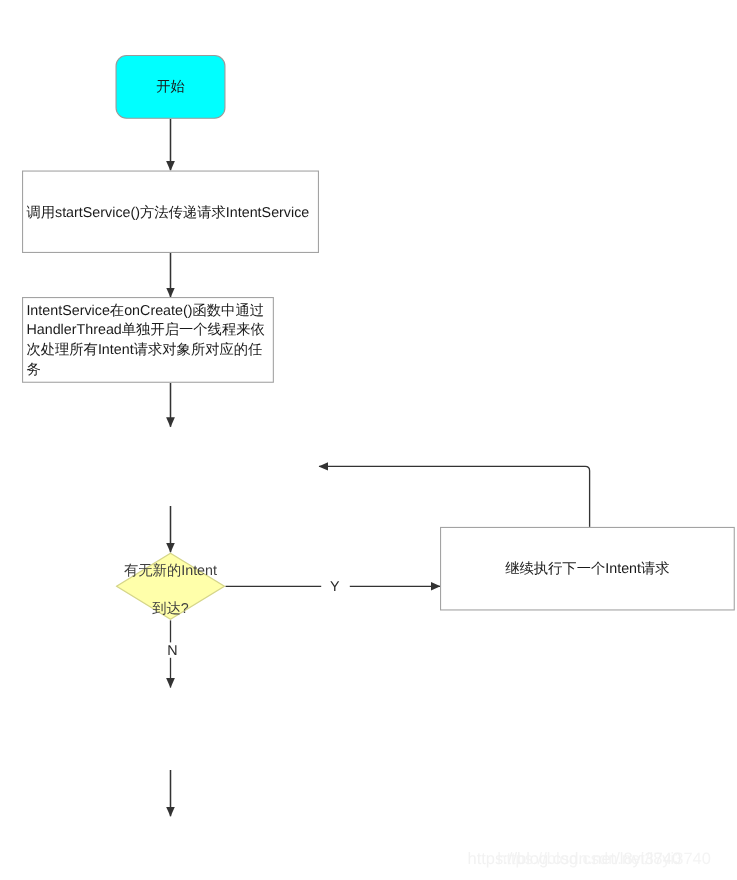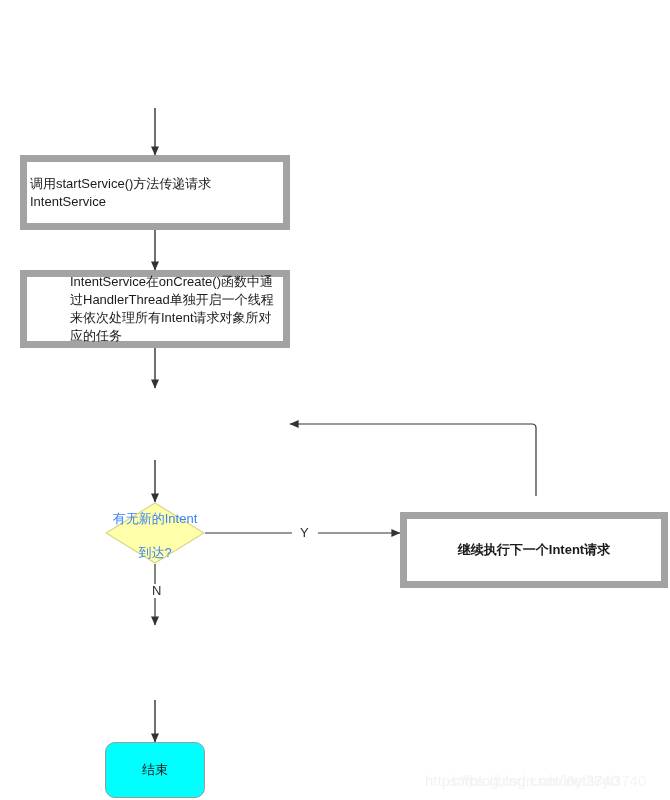--- a/index.html
+++ b/index.html
@@ -120,6 +120,9 @@
     <line x1="155" y1="700" x2="155" y2="742" stroke="#333333" stroke-width="1.4" marker-end="url(#arrow)"></line>
   </svg>
 
+  <div class="node terminal" style="left:105px; top:50px; width:100px; height:58px;">
+    <span class="txt">开始</span>
+  </div>
 
   <div class="node process" style="left:20px; top:155px; width:270px; height:75px;">
     <span class="txt">调用startService()方法传递请求IntentService</span>

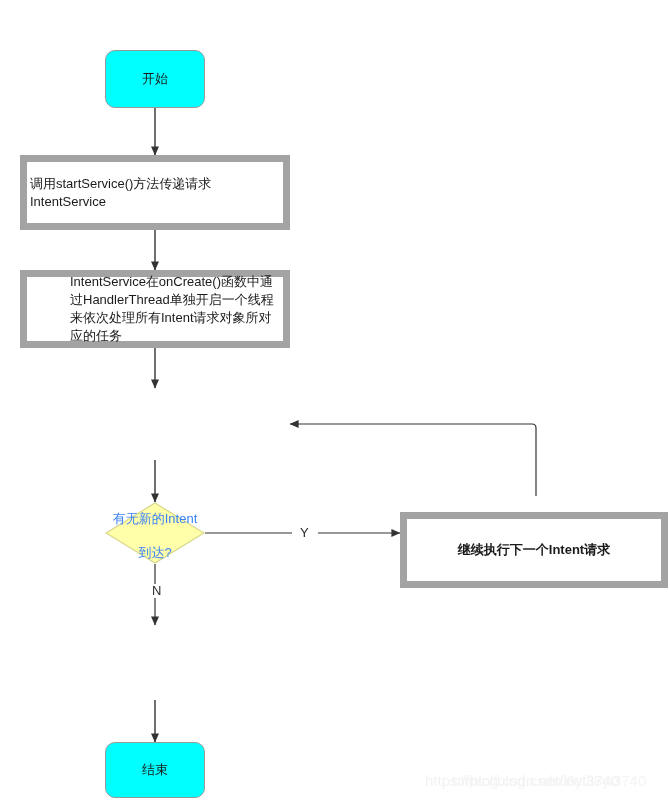--- a/index.html
+++ b/index.html
@@ -42,7 +42,7 @@
   }
   .node.process {
     background: #ffffff;
-    border: 7px solid #a3a3a3;
+    border: 1px solid #a3a3a3;
   }
   .node.process .txt {
     padding-left: 3px;

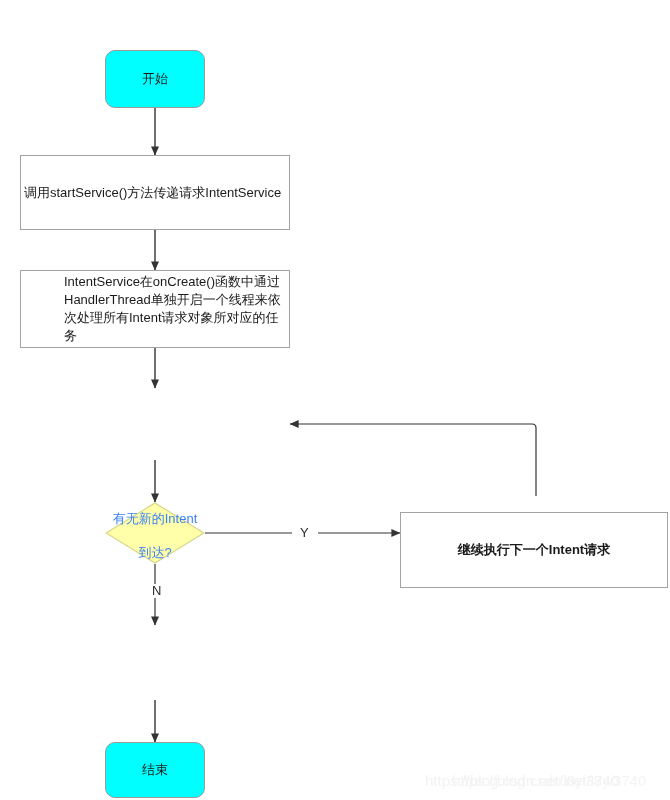--- a/index.html
+++ b/index.html
@@ -128,7 +128,7 @@
     <span class="txt">调用startService()方法传递请求IntentService</span>
   </div>
 
-  <div class="node process" style="left:20px; top:270px; width:270px; height:78px;padding-left:40px;">
+  <div class="node process" style="left:20px; top:270px; width:229px; height:78px;">
     <span class="txt">IntentService在onCreate()函数中通过HandlerThread单独开启一个线程来依次处理所有Intent请求对象所对应的任务</span>
   </div>
 

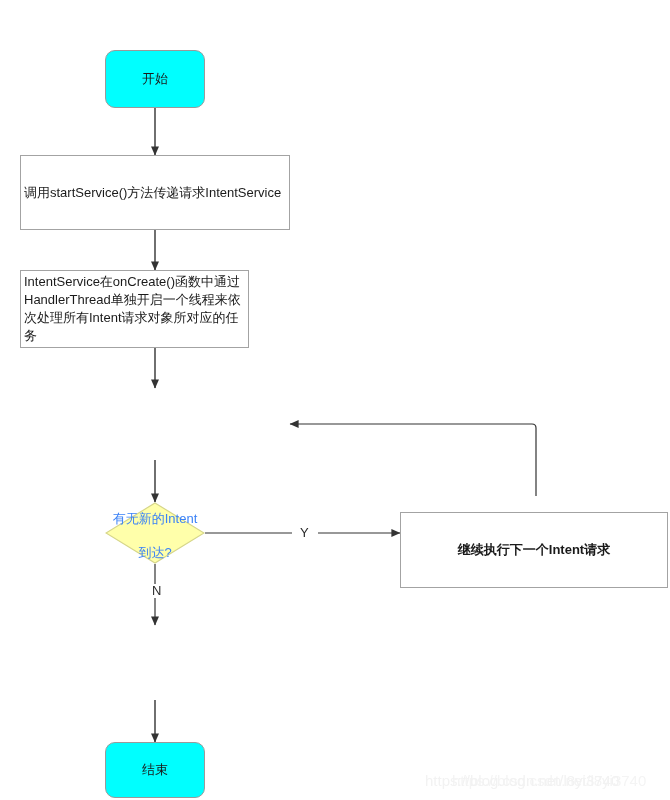--- a/index.html
+++ b/index.html
@@ -63,7 +63,7 @@
   .decision-label {
     position: absolute;
     text-align: center;
-    color: #3b82f6;
+    color: #404040;
     font-size: 13px;
     line-height: 17px;
     white-space: nowrap;

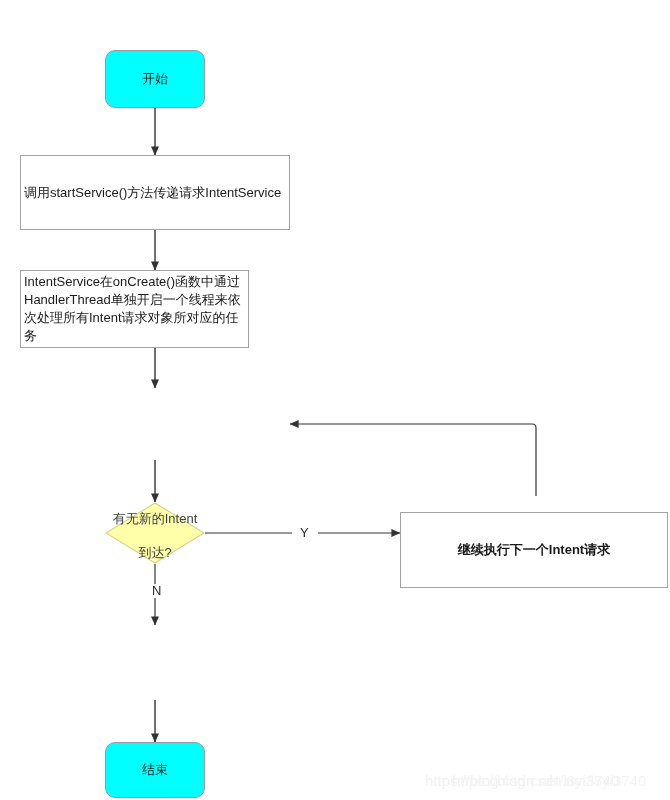--- a/index.html
+++ b/index.html
@@ -141,7 +141,7 @@
     <div class="decision-label" style="left:-12px; top:42px; width:124px;">到达?</div>
   </div>
 
-  <div class="node process centered" style="left:400px; top:512px; width:268px; height:76px;font-weight:bold;">
+  <div class="node process centered" style="left:400px; top:479px; width:268px; height:76px;">
     <span class="txt">继续执行下一个Intent请求</span>
   </div>
 

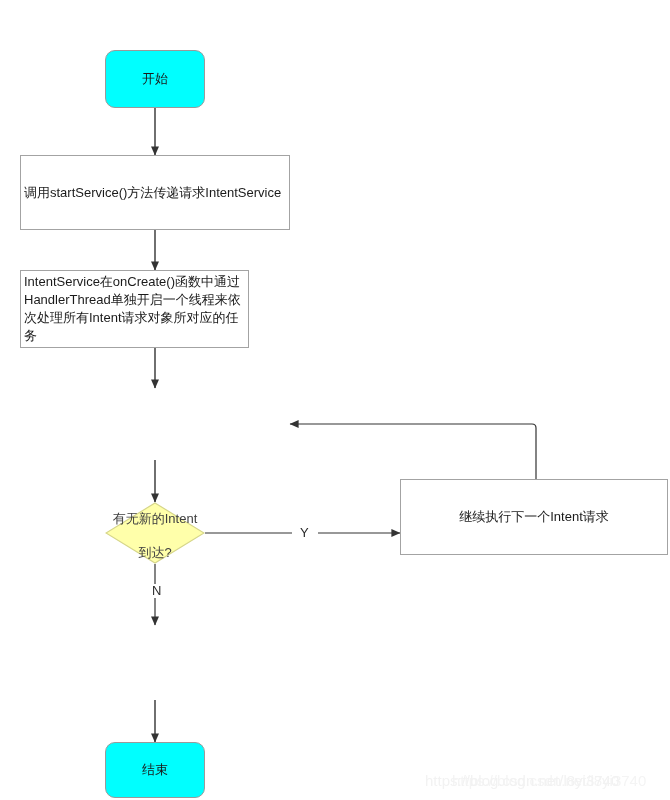--- a/index.html
+++ b/index.html
@@ -146,9 +146,6 @@
   </div>
 
 
-  <div class="node terminal" style="left:105px; top:742px; width:100px; height:56px;">
-    <span class="txt">结束</span>
-  </div>
 
   <div class="edge-label" style="left:297px; top:526px;">Y</div>
   <div class="edge-label" style="left:149px; top:584px;">N</div>

